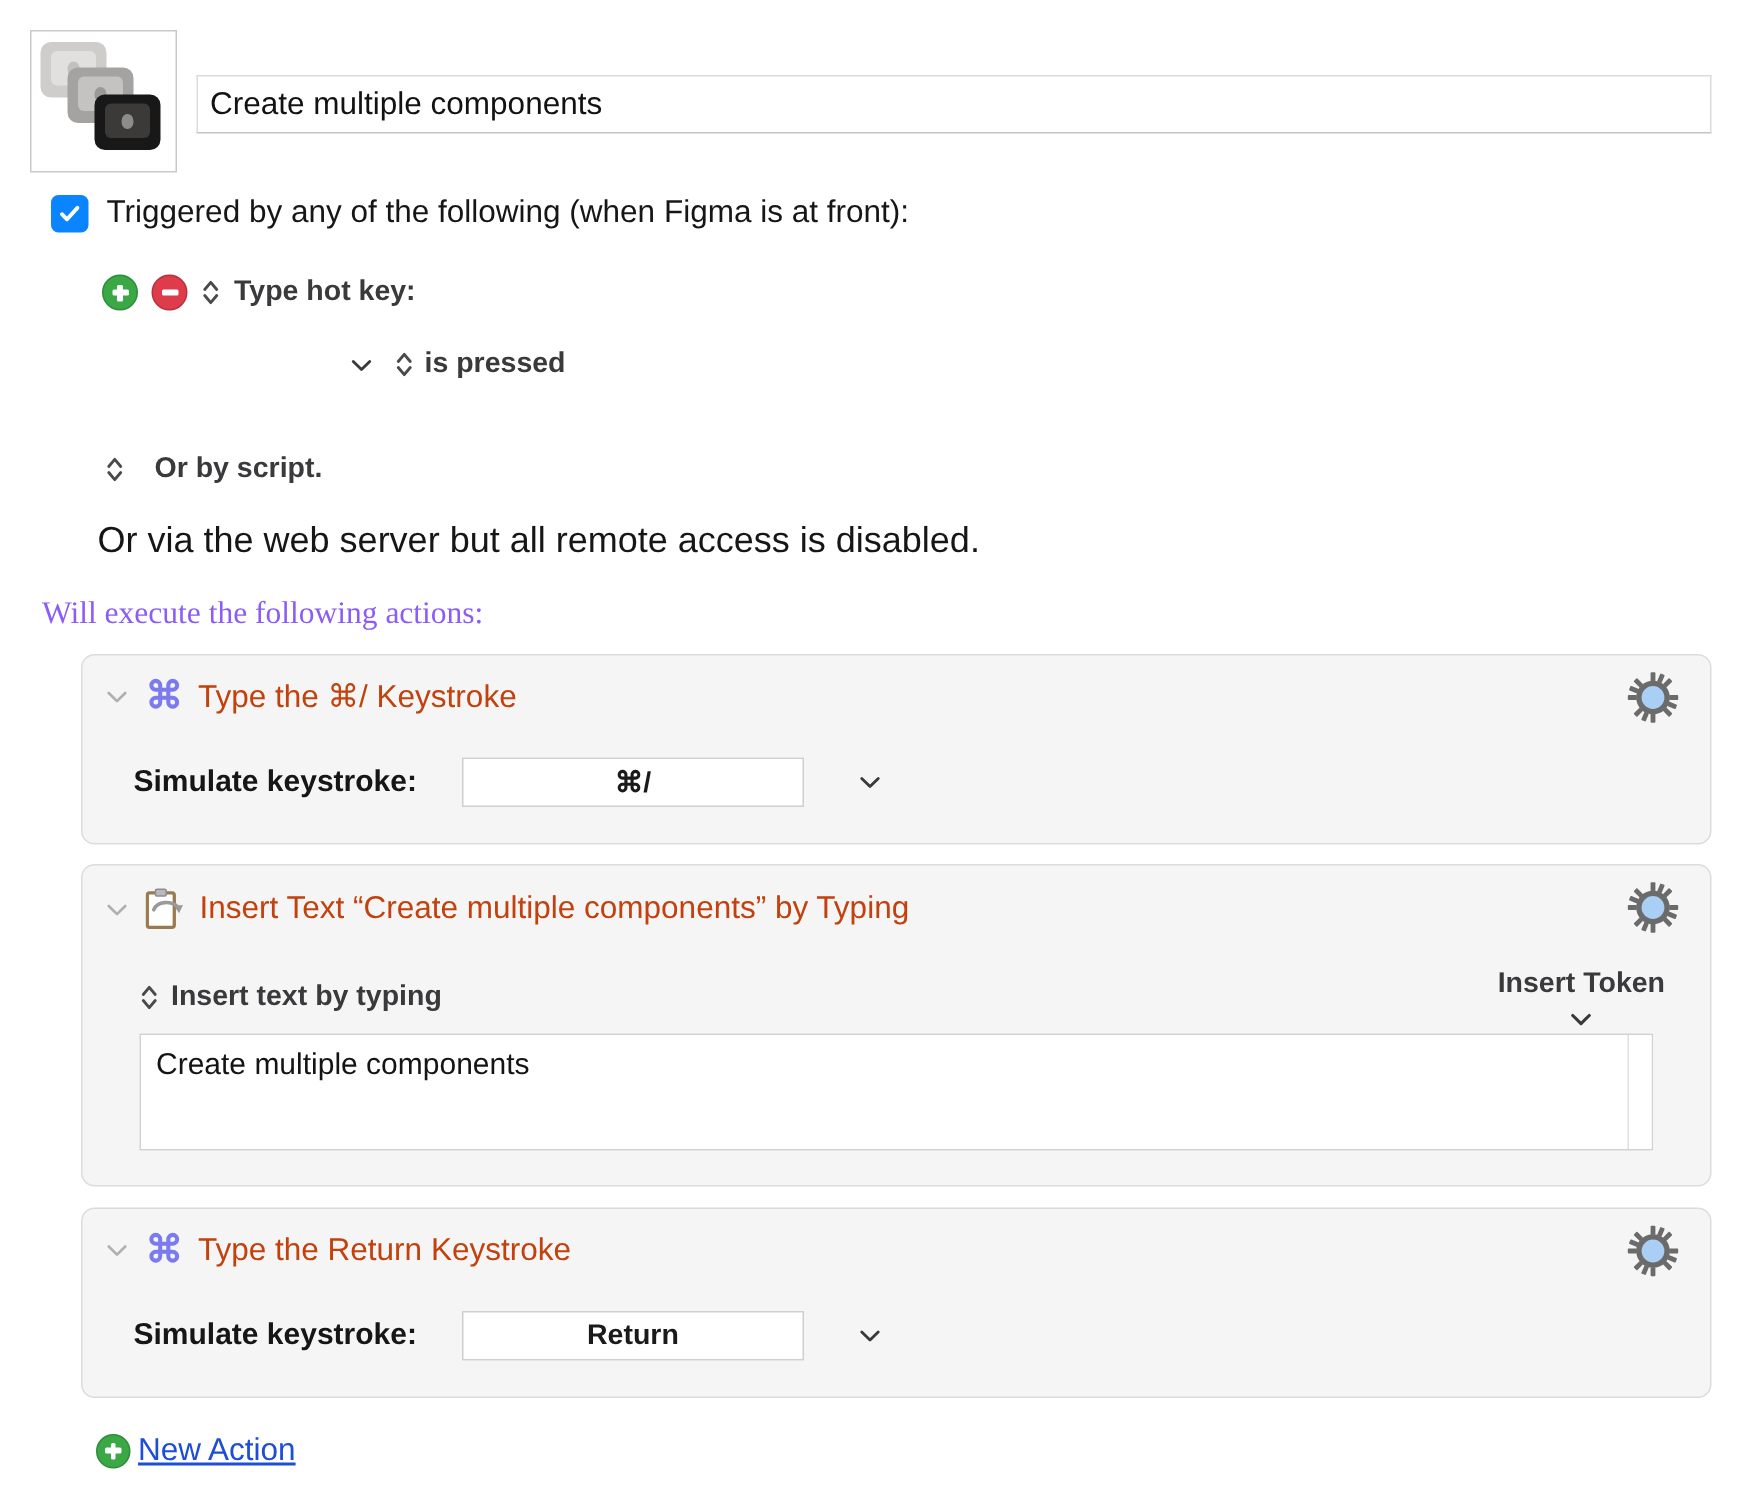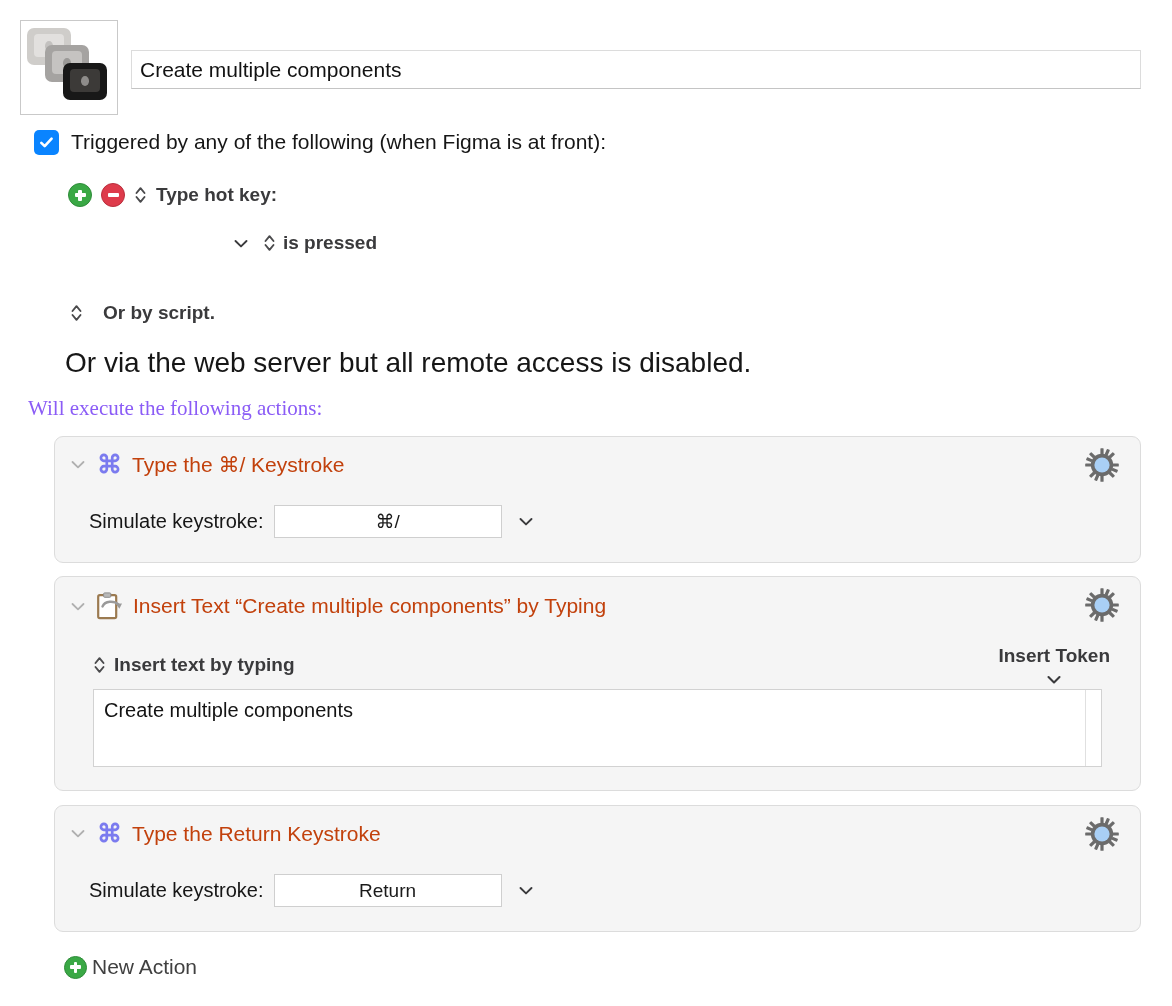--- a/index.html
+++ b/index.html
@@ -197,7 +197,7 @@
     position: absolute;
     left: 65px;
     top: 347px;
-    font-size: 28px;
+    font-size: 24px;
     color: #161616;
   }
 

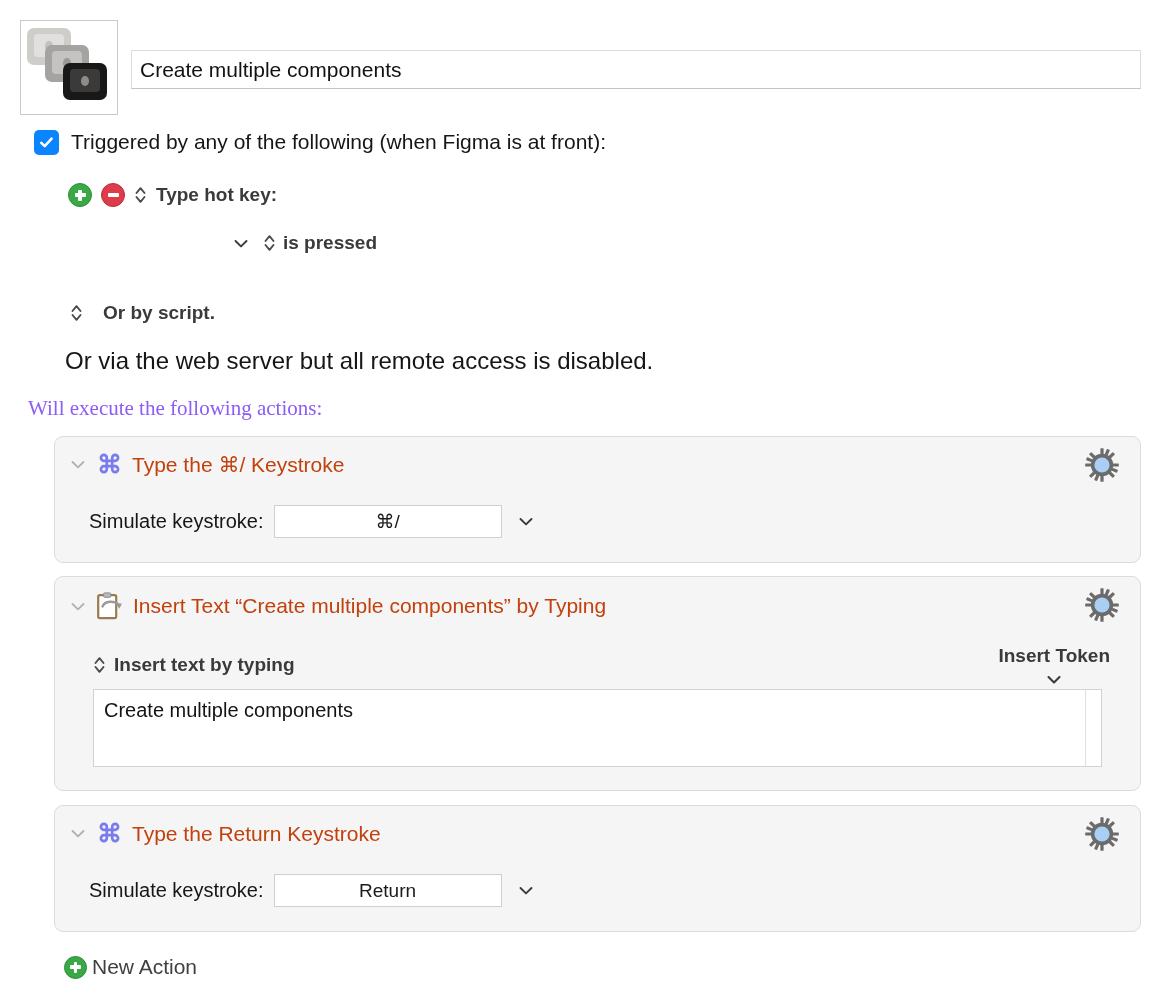--- a/index.html
+++ b/index.html
@@ -275,7 +275,8 @@
     left: 34px;
     display: flex;
     align-items: center;
-    gap: 10px;
+    gap: 30px;
+    font-weight: bold;
   }
   .sim-row.r1 { top: 68px; }
   .sim-label {

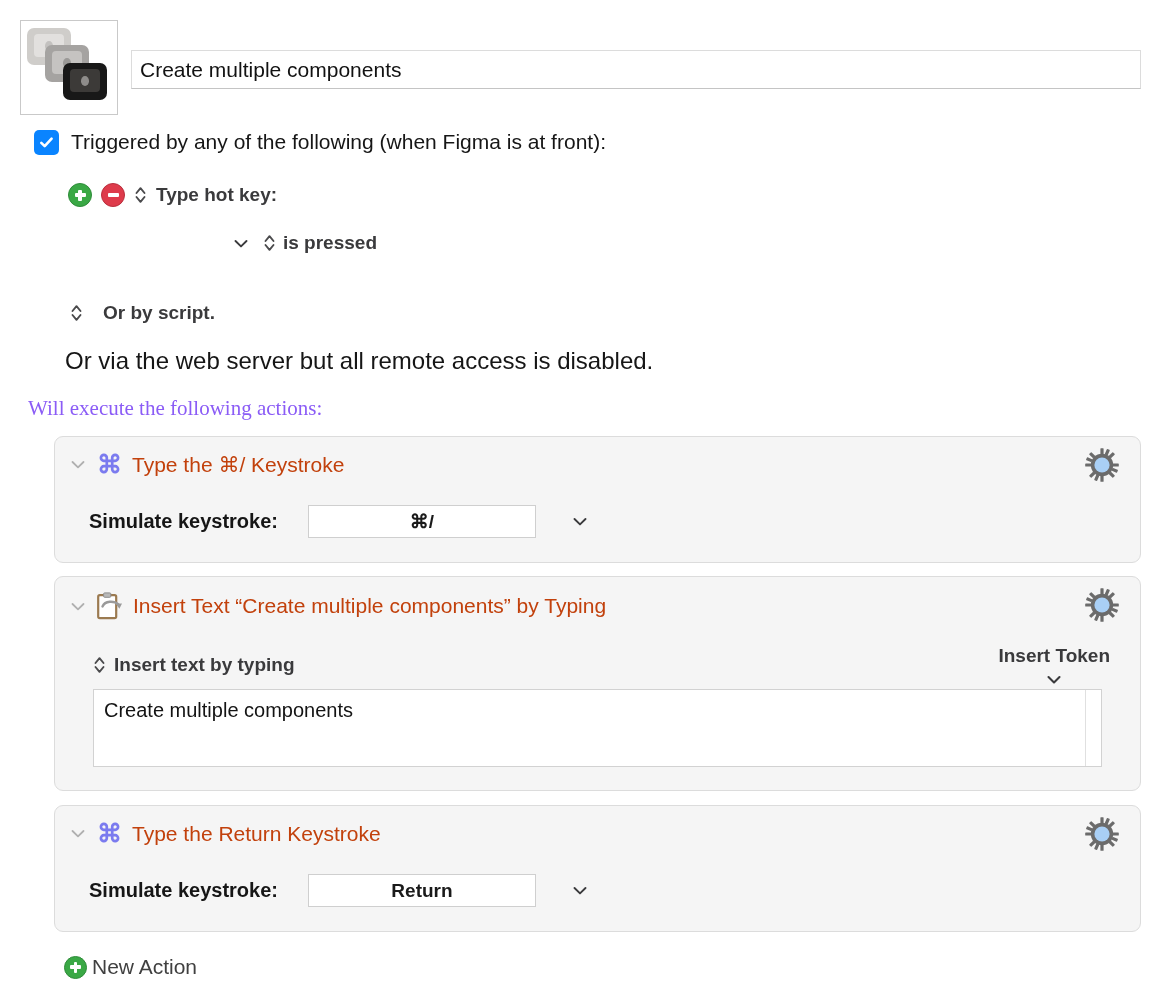--- a/index.html
+++ b/index.html
@@ -345,7 +345,8 @@
   }
   .new-action-label {
     font-size: 21px;
-    color: #404040;
+    color: #1d4ed8;
+    text-decoration: underline;
   }
 </style>
 </head>

